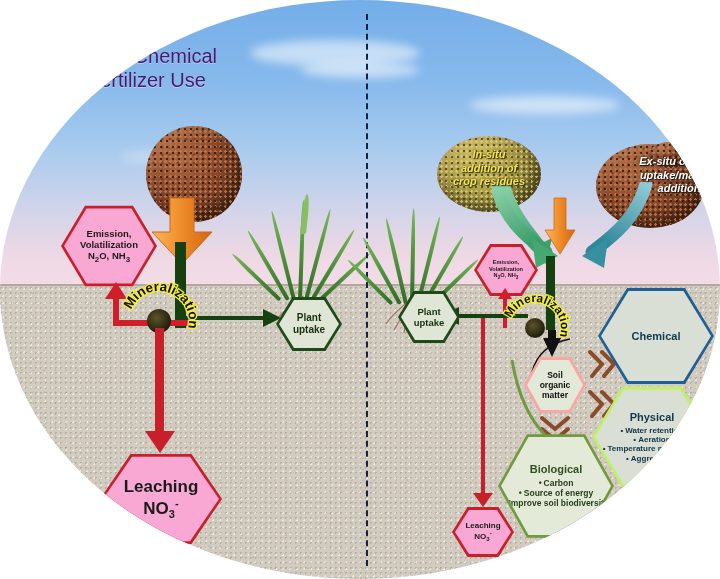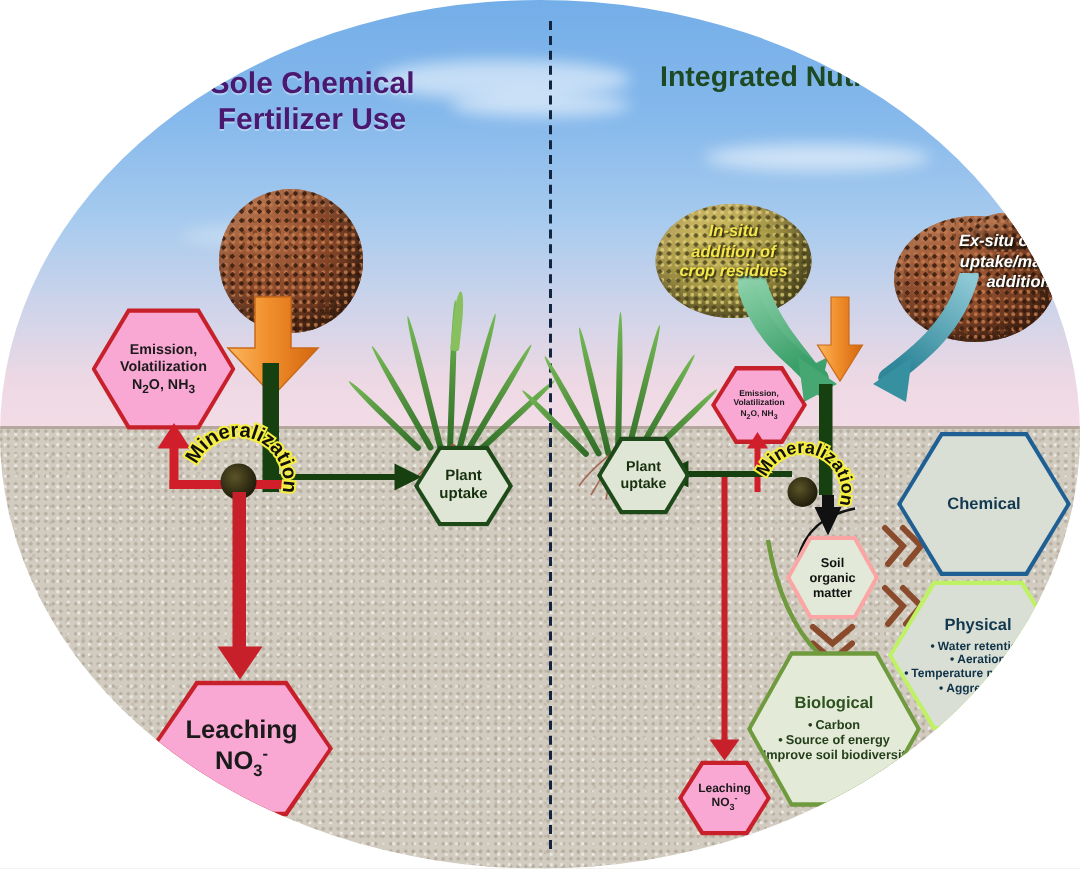--- a/index.html
+++ b/index.html
@@ -27,7 +27,7 @@
      border-left:2px dashed #12243f;}
 
   
-  .title{position:absolute;text-align:center;font-weight:bold;line-height:1.22;}
+  .title{position:absolute;text-align:left;font-weight:normal;line-height:1.22;}
   #title-left{left:88px;top:44px;width:240px;font-size:20px;color:#4b1870;
      text-shadow:0 1px 0 rgba(255,255,255,.35);}
   #title-right{left:400px;top:40px;width:250px;font-size:19px;color:#1d4a23;}

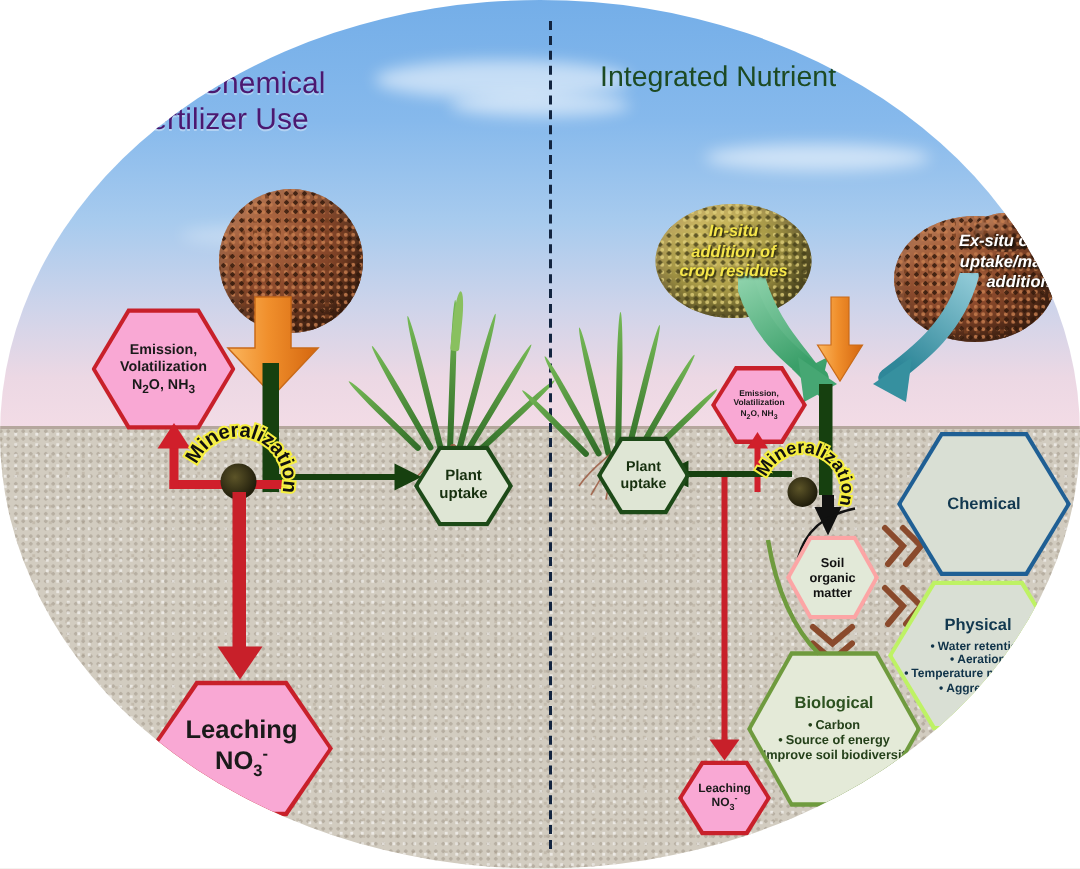--- a/index.html
+++ b/index.html
@@ -129,7 +129,6 @@
     <div>Fertilizer Use</div>
   </div>
   <div class="title" id="title-right">
-    <div>Integrated Nutrient</div>
   </div>
 
   <div class="pile" id="pile-left"></div>

